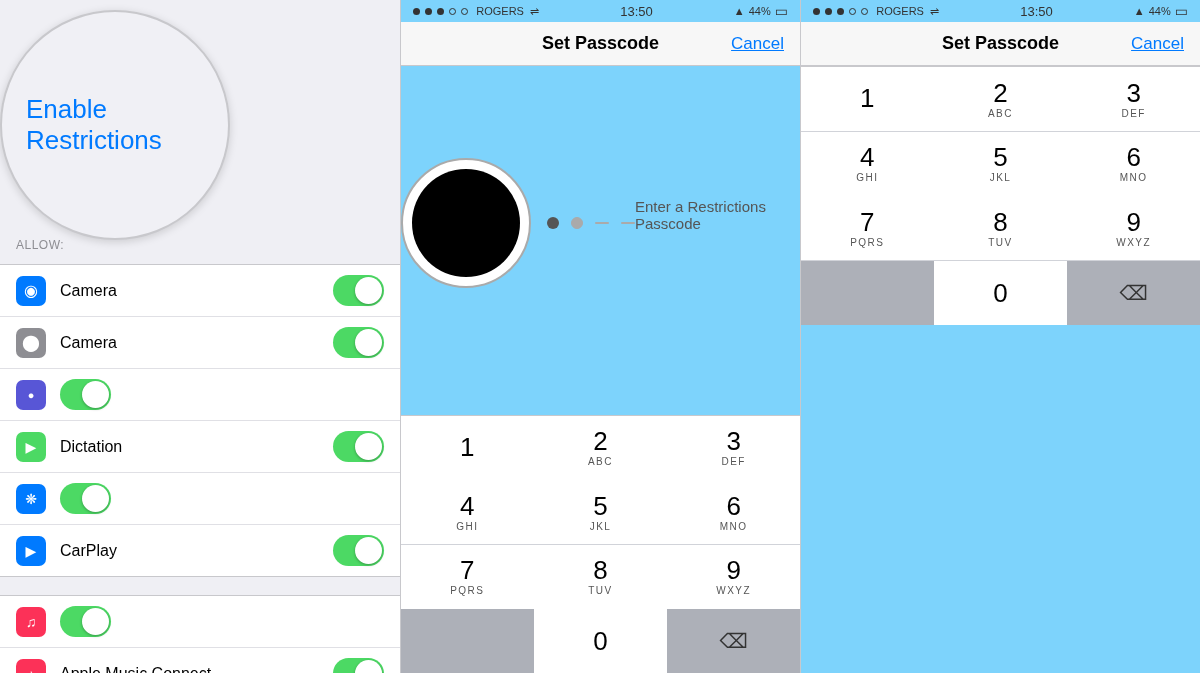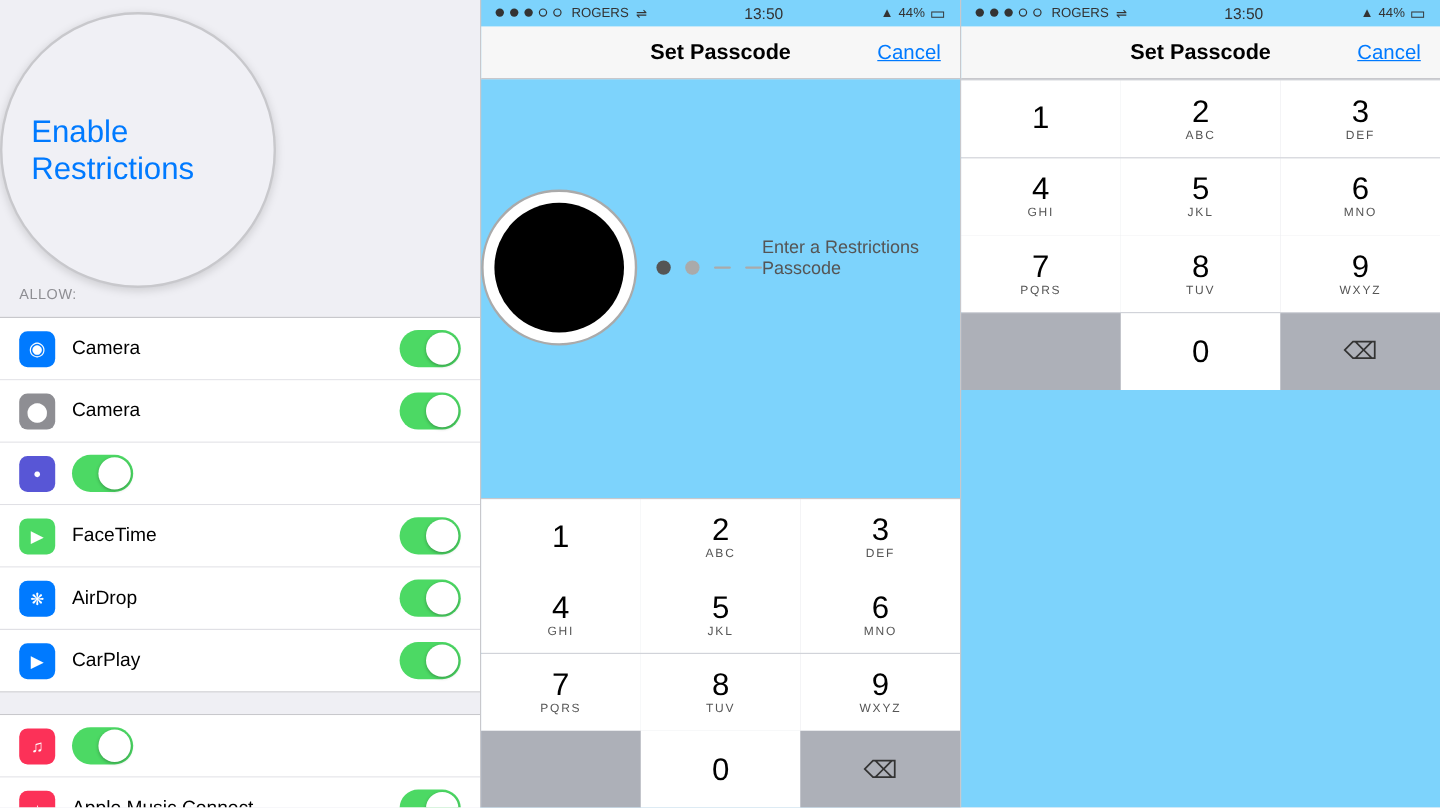--- a/index.html
+++ b/index.html
@@ -306,7 +306,7 @@
 
       <div class="settings-row">
         <div class="row-icon icon-facetime">▶</div>
-        <span class="row-label">FaceTime</span>
+        <span class="row-label">Dictation</span>
         <div class="toggle"></div>
       </div>
 

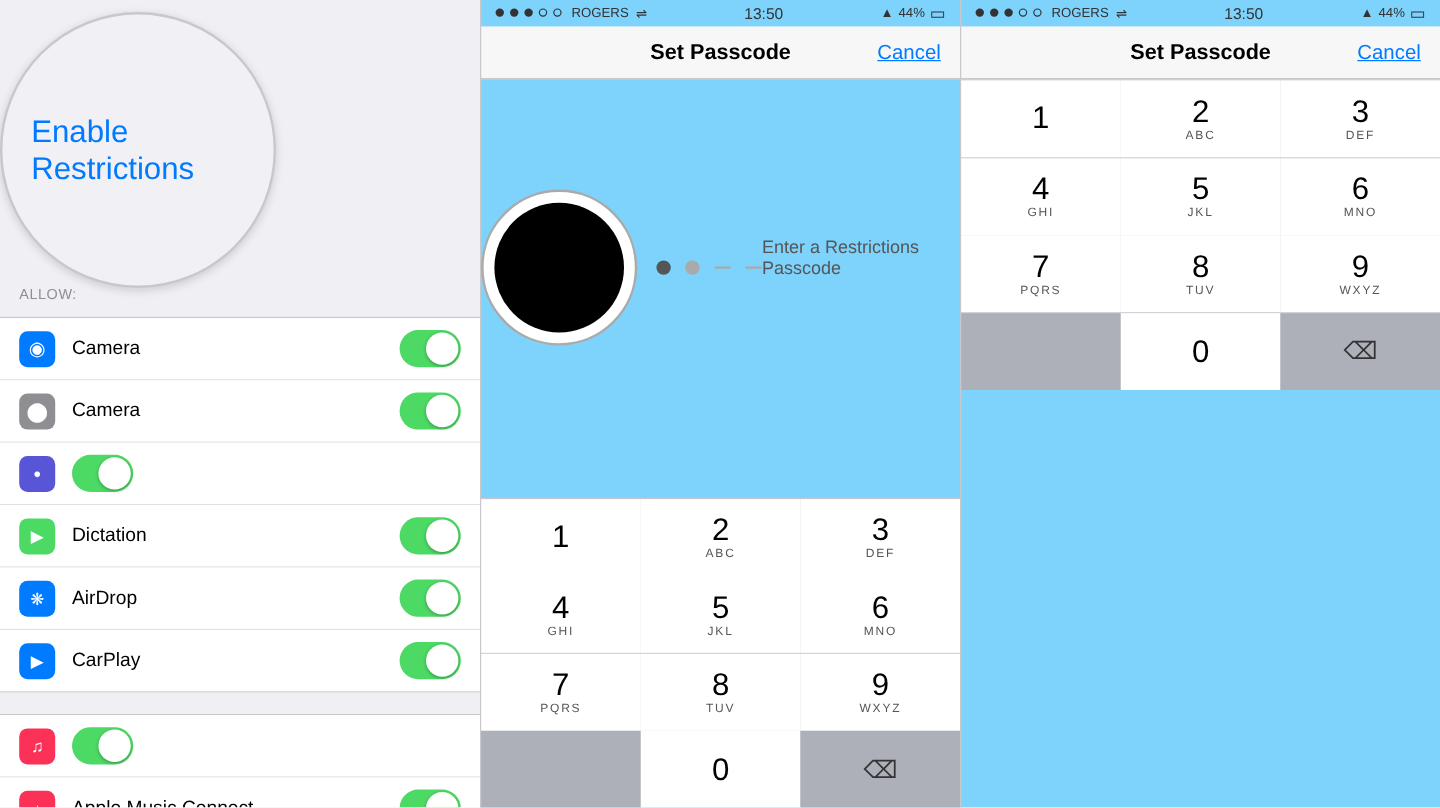--- a/index.html
+++ b/index.html
@@ -312,7 +312,6 @@
 
       <div class="settings-row">
         <div class="row-icon icon-airdrop">❋</div>
-        <span class="row-label">AirDrop</span>
         <div class="toggle"></div>
       </div>
 

